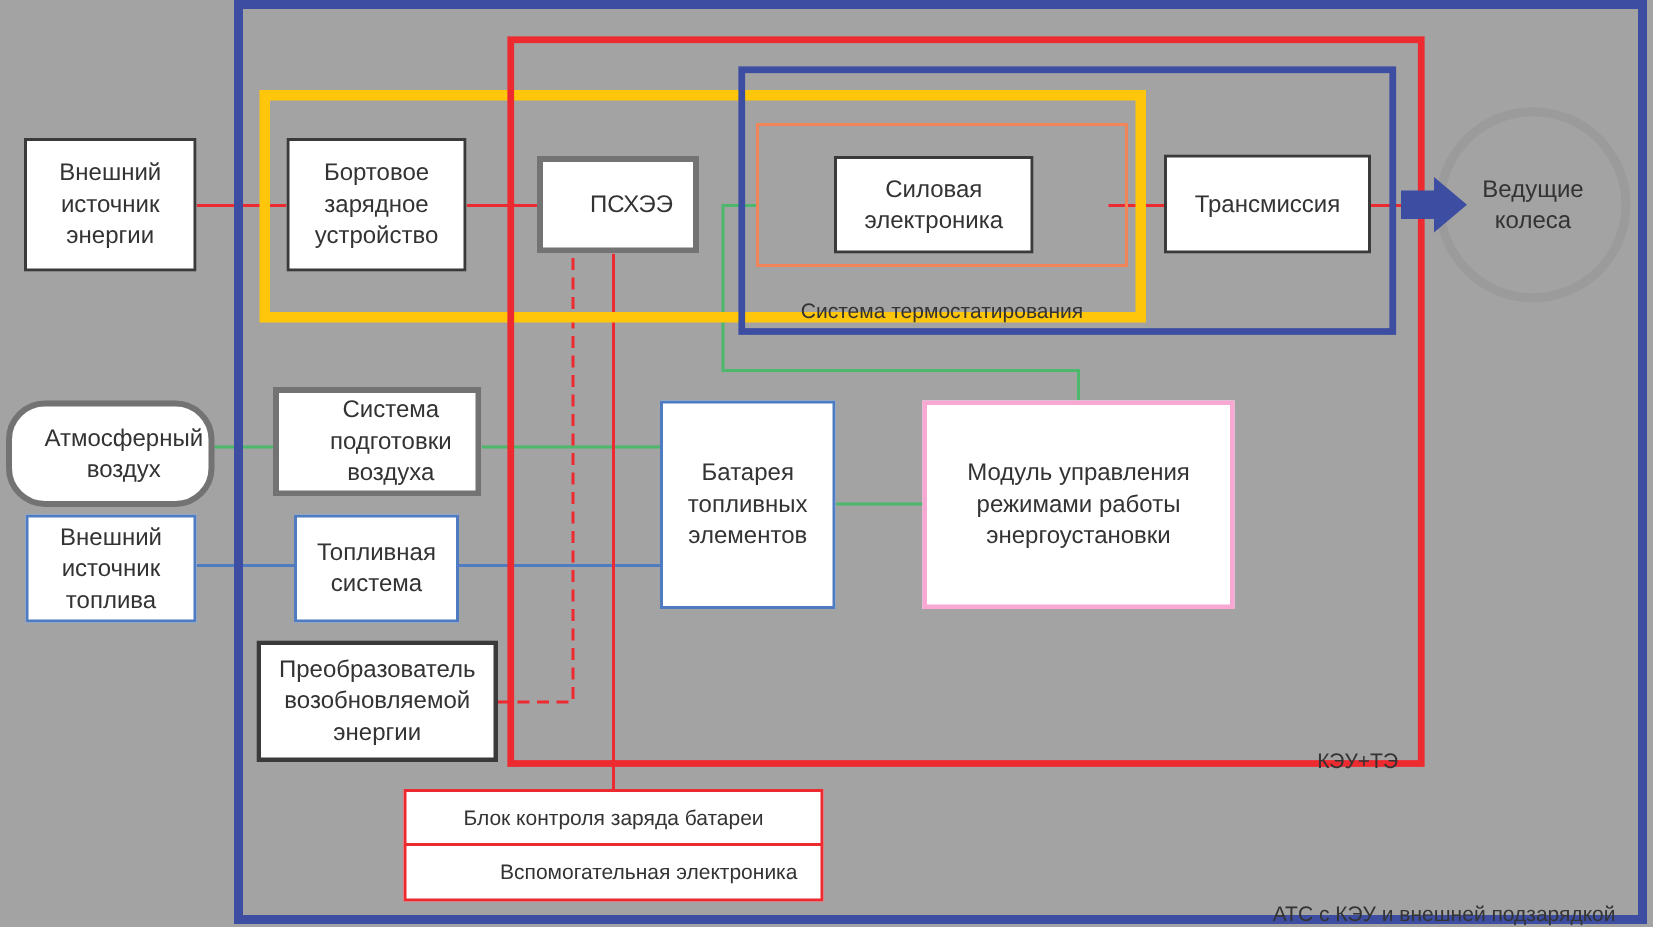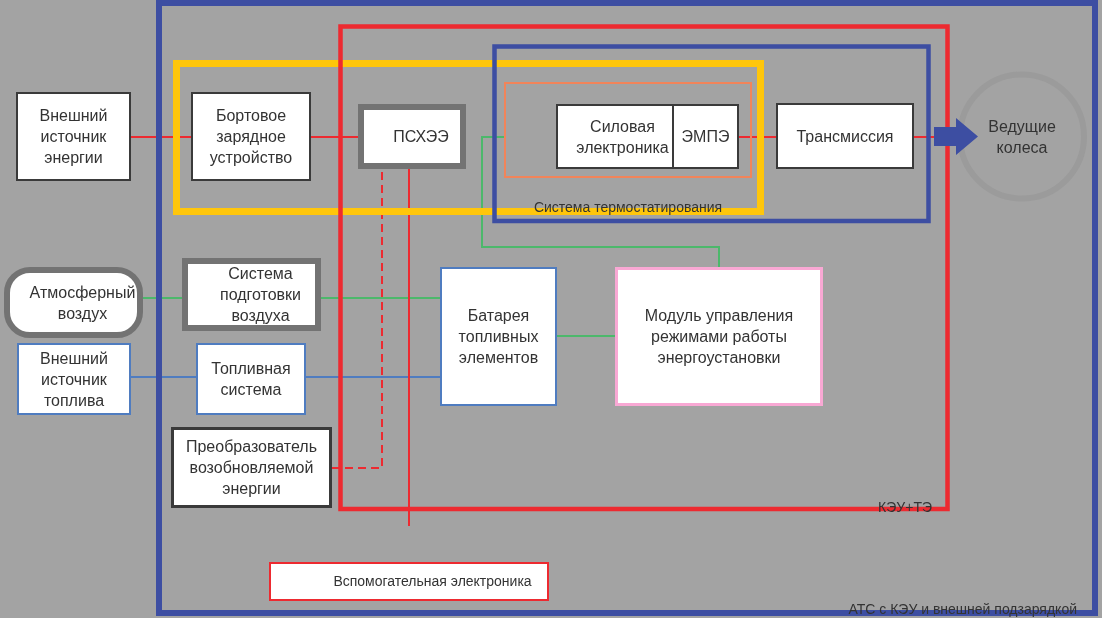--- a/index.html
+++ b/index.html
@@ -30,7 +30,7 @@
     z-index: 2;
   }
   .dark   { border: 2px solid #3a3a3a; }
-  .green  { border: 6px solid #737373; padding-left: 18px; }
+  .green  { border: 4px solid #737373; padding-left: 18px; }
   .blue   { border: 2px solid #4f7cc0; }
   .orange { border: 3px solid #f9a8d4; }
   .red    { border: 2px solid #ed2a30; font-size: 14px; }

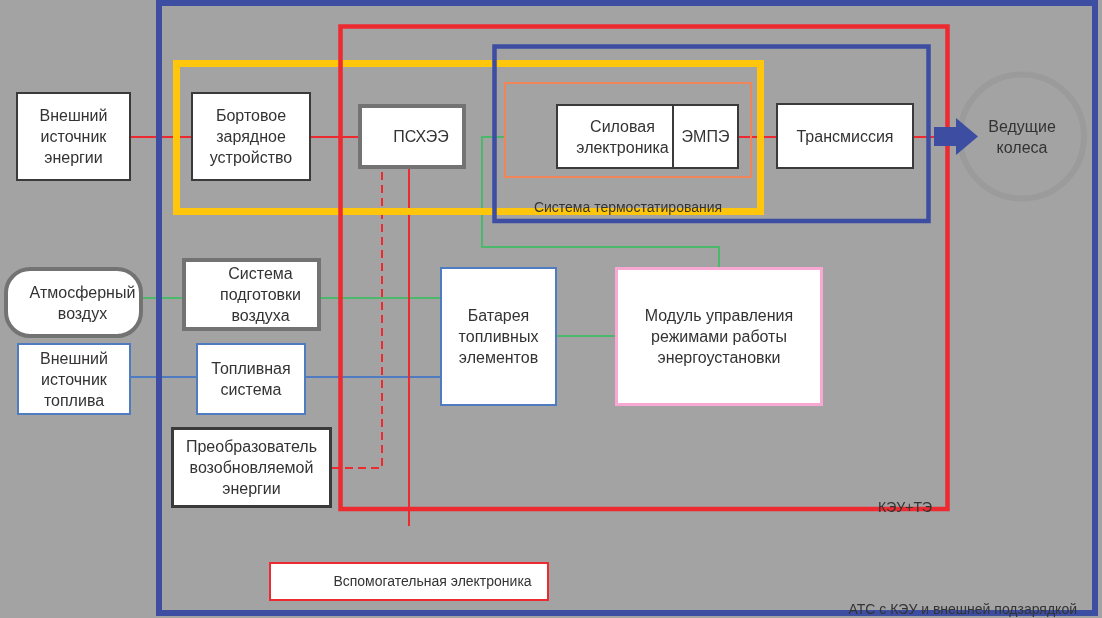--- a/index.html
+++ b/index.html
@@ -113,7 +113,6 @@
   <div id="b-pshee" class="box green">ПСХЭЭ</div>
   <div id="b-power-el" class="box dark">Силовая
 электроника</div>
-  <div id="b-empe" class="box dark">ЭМПЭ</div>
   <div id="b-transmission" class="box dark">Трансмиссия</div>
   <div id="b-atm-air" class="box green">Атмосферный
 воздух</div>

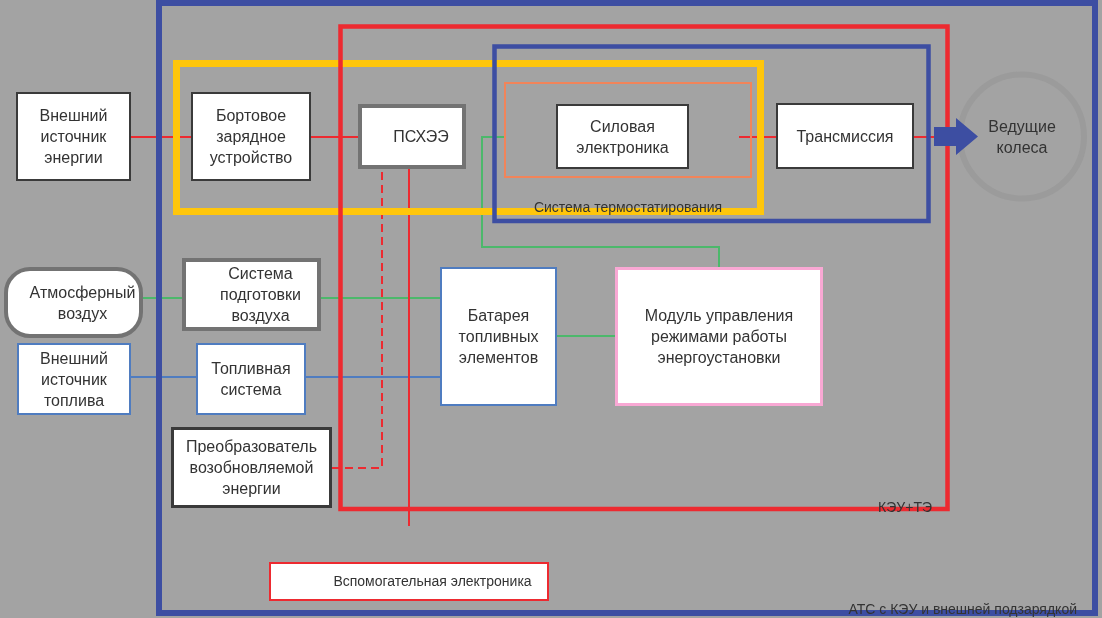--- a/index.html
+++ b/index.html
@@ -133,6 +133,7 @@
   <div id="b-converter" class="box dark">Преобразователь
 возобновляемой
 энергии</div>
+  <div id="b-charge-ctrl" class="box red">Блок контроля заряда батареи</div>
   <div id="b-aux-el" class="box red">Вспомогательная электроника</div>
 
   <div id="lbl-thermal" class="frame-label">Система термостатирования</div>

